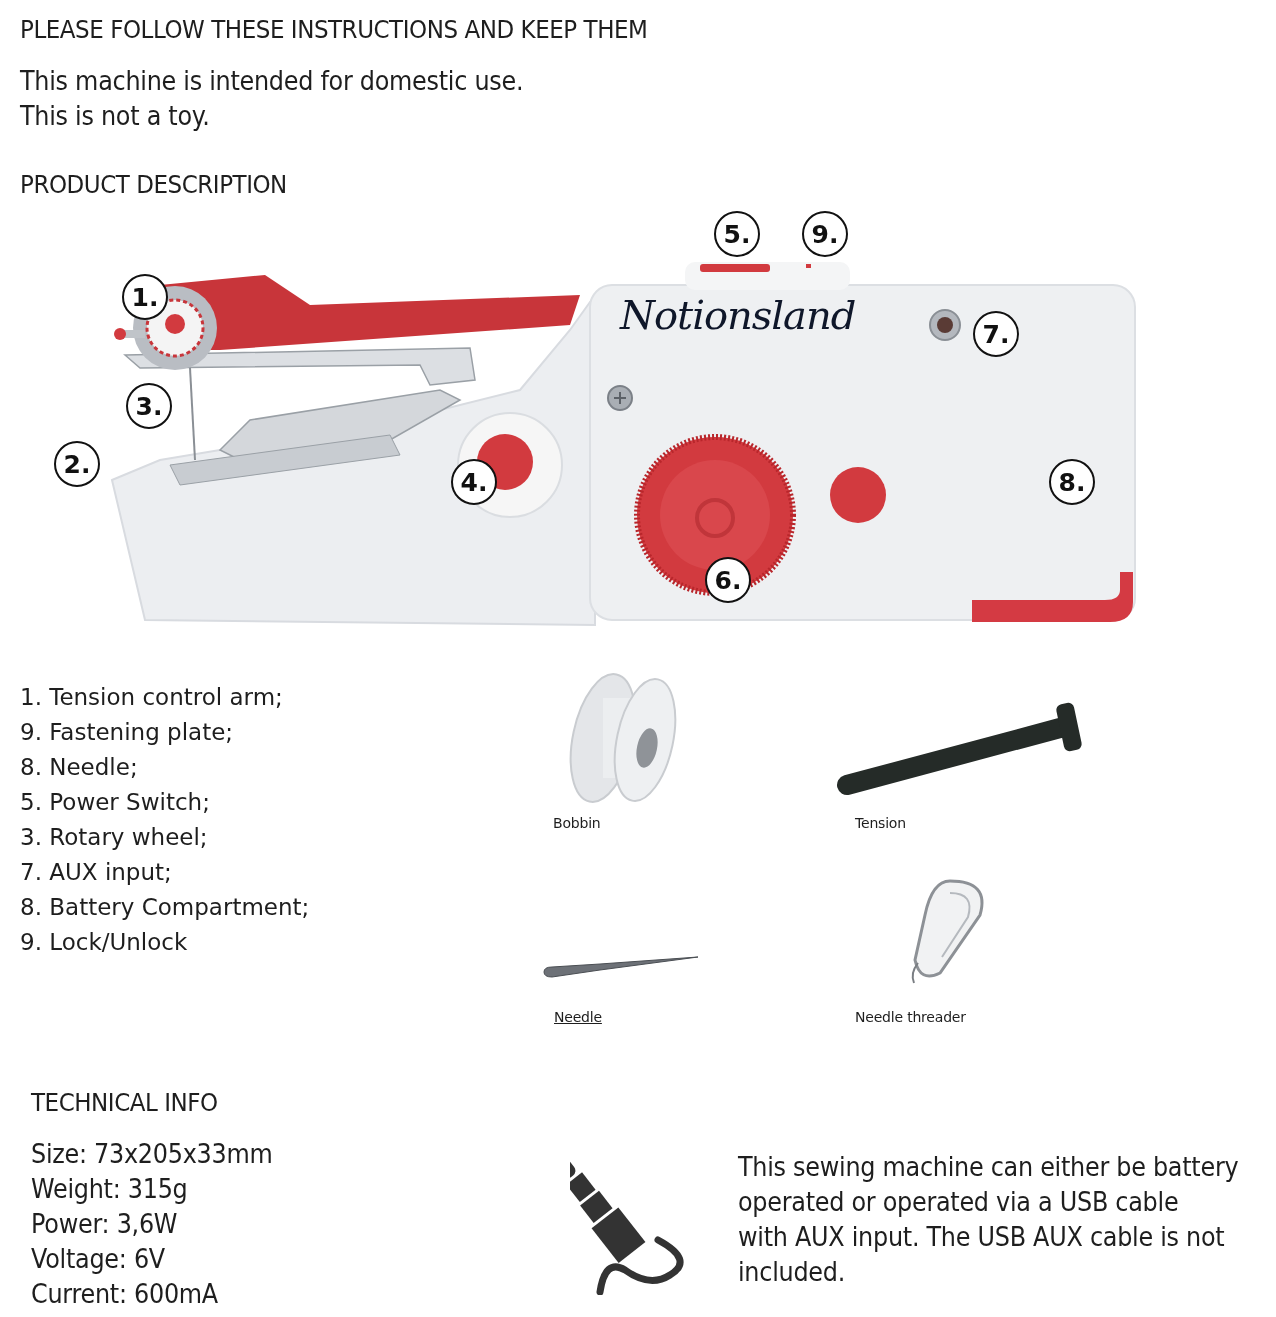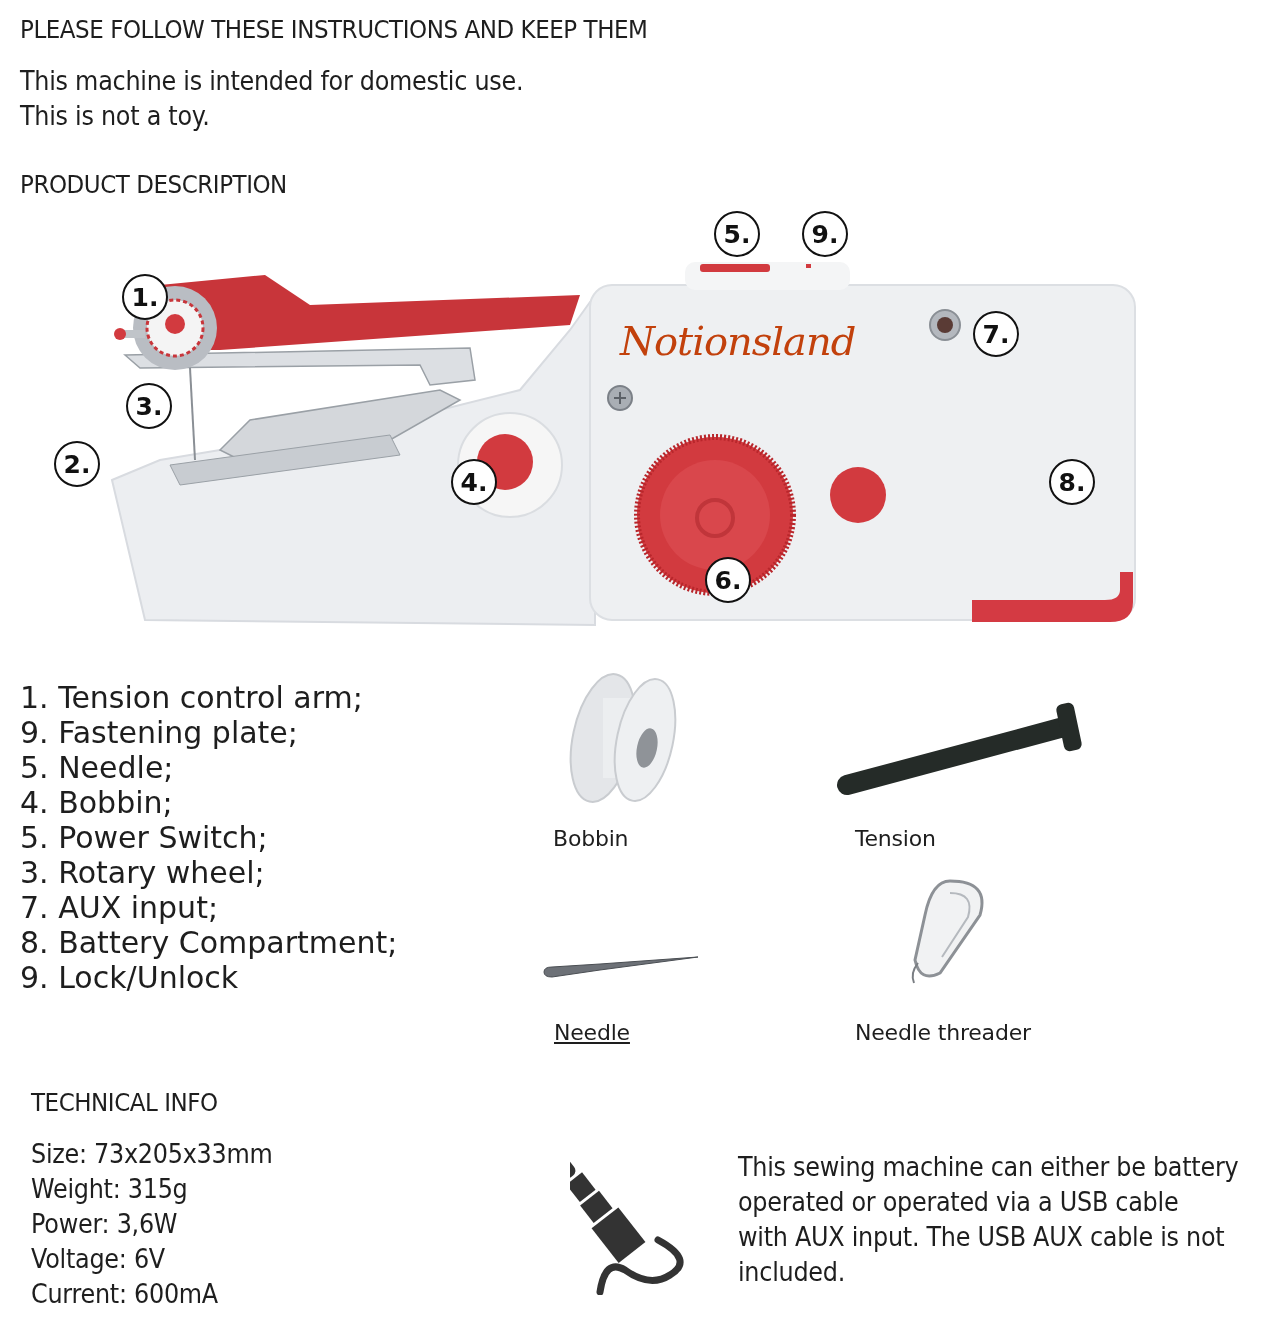--- a/index.html
+++ b/index.html
@@ -65,7 +65,7 @@
     <path d="M872 350 L1005 350 Q1020 350 1020 340 L1020 322 L1033 322 L1033 352 Q1033 372 1010 372 L872 372 Z" fill="#d43a43"></path>
   </svg>
 
-  <div class="abs" style="left:520px;top:68px;font-family:'DejaVu Serif', serif;font-style:italic;font-size:40px;color:#c2410c;letter-spacing:-1px;">Notionsland</div>
+  <div class="abs" style="left:520px;top:42px;font-family:'DejaVu Serif', serif;font-style:italic;font-size:40px;color:#0f172a;letter-spacing:-1px;">Notionsland</div>
 </div>
 
 <div class="callout" style="left:122px;top:274px;">1.</div>

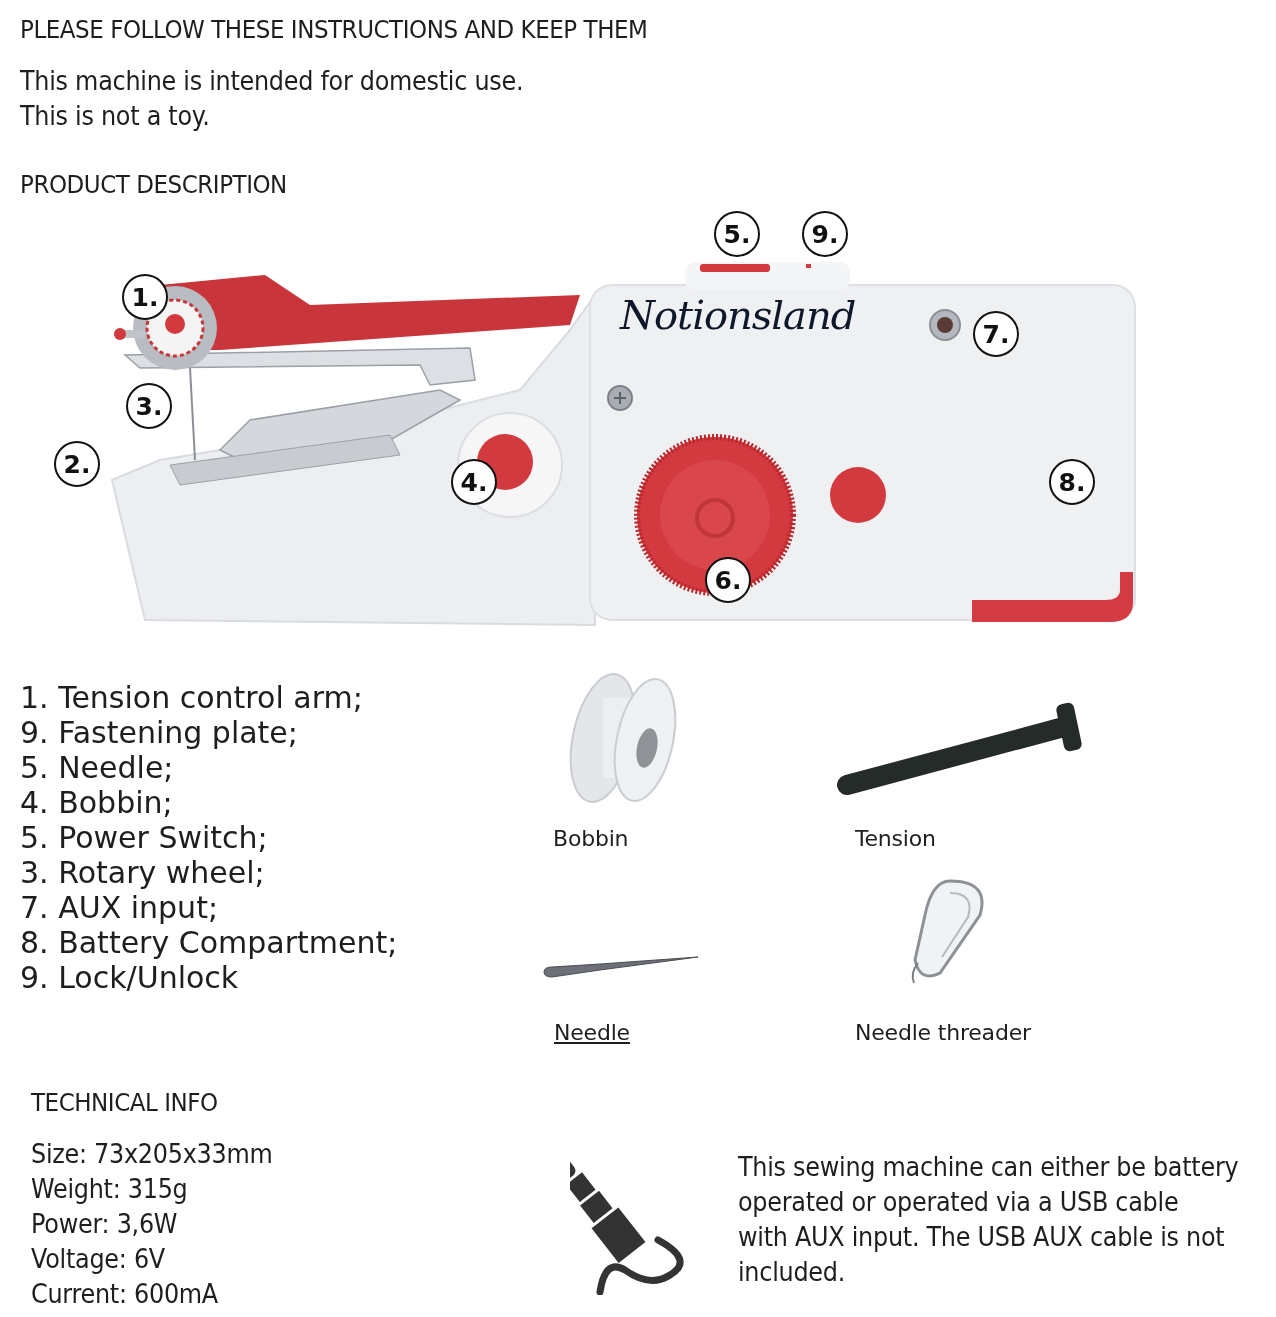--- a/index.html
+++ b/index.html
@@ -8,7 +8,7 @@
   .abs { position:absolute; }
   .heading { font-size:25px; letter-spacing:-0.5px; font-weight:400; transform:scaleX(0.92); transform-origin:left top; white-space:nowrap; }
   .body-text { font-size:26px; line-height:35px; letter-spacing:-0.3px; white-space:nowrap; transform:scaleX(0.92); transform-origin:left top; }
-  .list-text { font-size:30px; line-height:35px; white-space:nowrap; }
+  .list-text { font-size:23px; line-height:35px; white-space:nowrap; }
   .caption { font-size:22px; letter-spacing:-0.2px; white-space:nowrap;margin-top:11px; }
   .callout { position:absolute; width:46px; height:46px; border:2.5px solid #111; border-radius:50%;
              background:#fff; box-sizing:border-box; display:flex; align-items:center; justify-content:center;

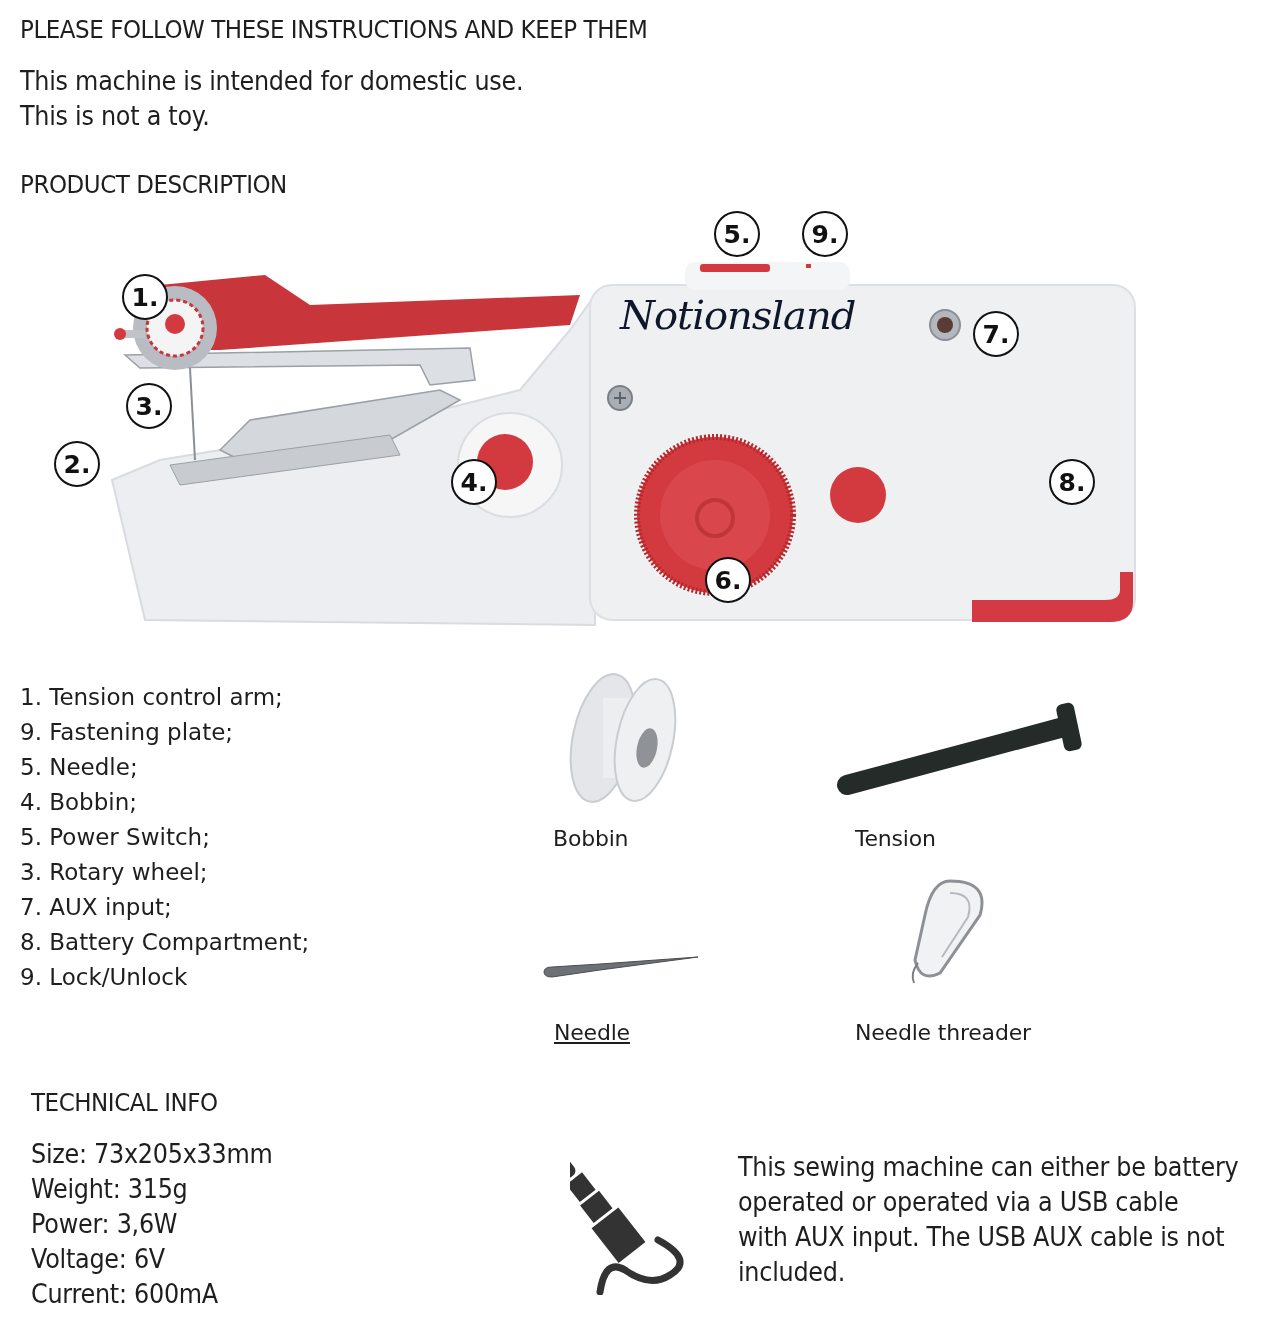--- a/index.html
+++ b/index.html
@@ -81,7 +81,7 @@
 <div class="abs" style="left:20px;top:680px;">
   <div class="list-text">1. Tension control arm;</div>
   <div class="list-text">9. Fastening plate;</div>
-  <div class="list-text">5. Needle;</div>
+  <div class="list-text">8. Needle;</div>
   <div class="list-text">4. Bobbin;</div>
   <div class="list-text">5. Power Switch;</div>
   <div class="list-text">3. Rotary wheel;</div>

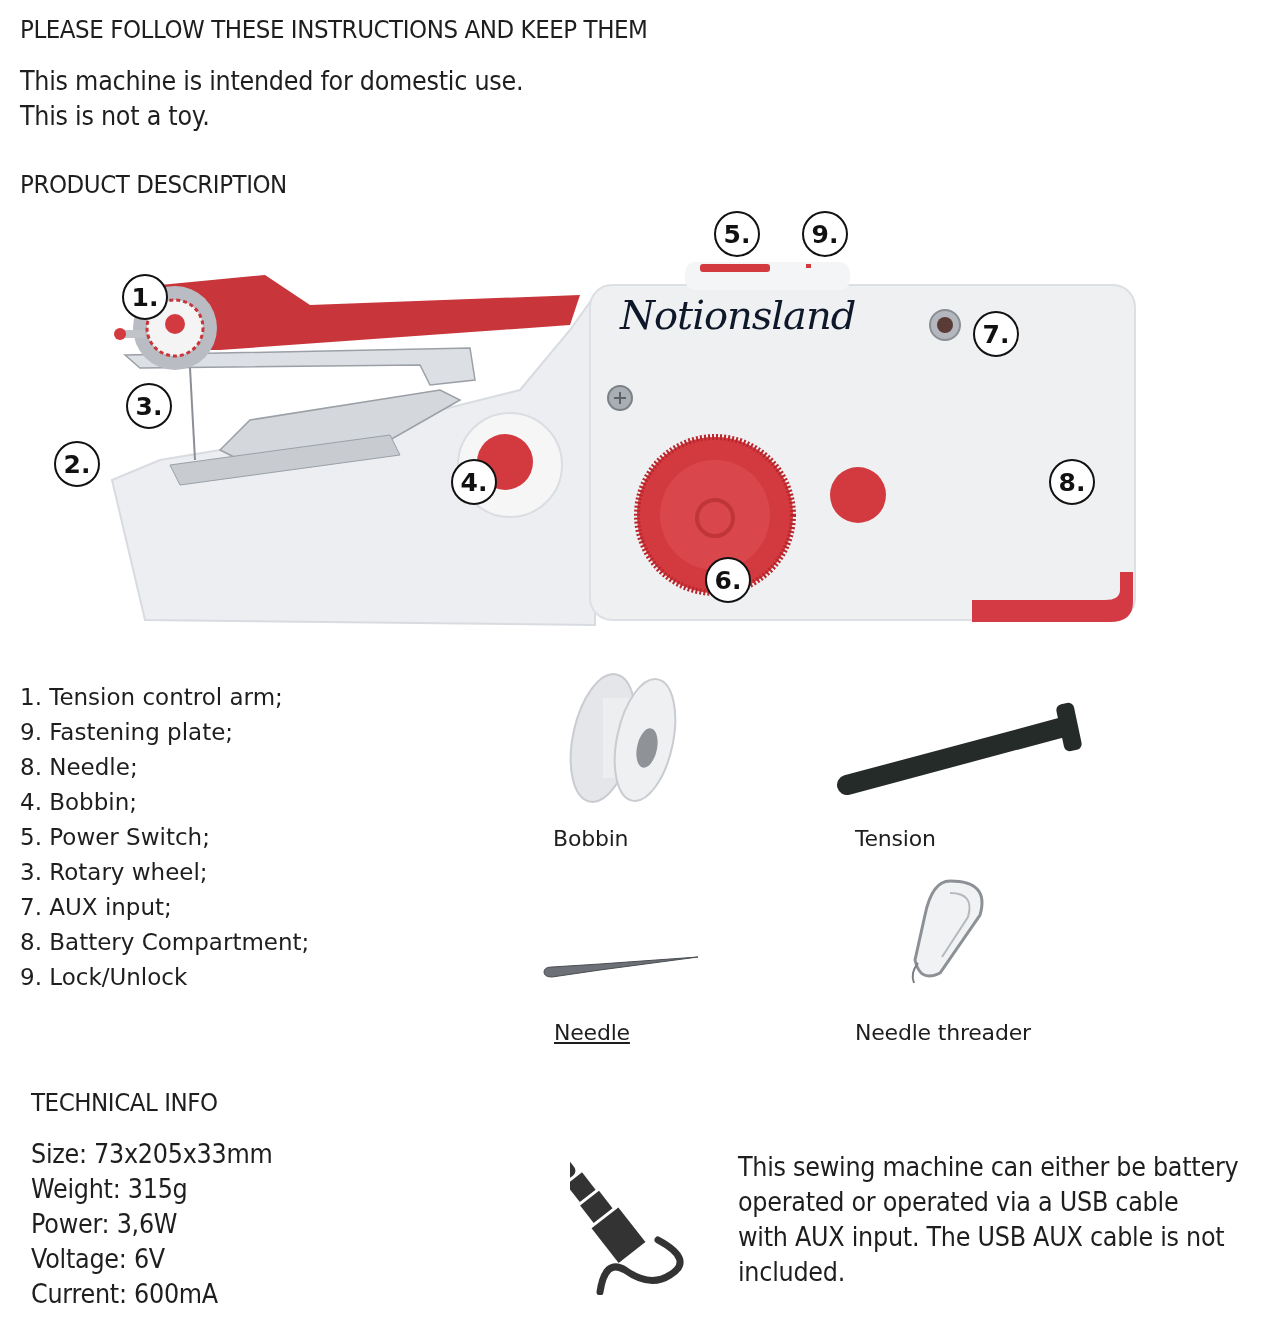--- a/index.html
+++ b/index.html
@@ -82,7 +82,6 @@
   <div class="list-text">1. Tension control arm;</div>
   <div class="list-text">9. Fastening plate;</div>
   <div class="list-text">8. Needle;</div>
-  <div class="list-text">4. Bobbin;</div>
   <div class="list-text">5. Power Switch;</div>
   <div class="list-text">3. Rotary wheel;</div>
   <div class="list-text">7. AUX input;</div>

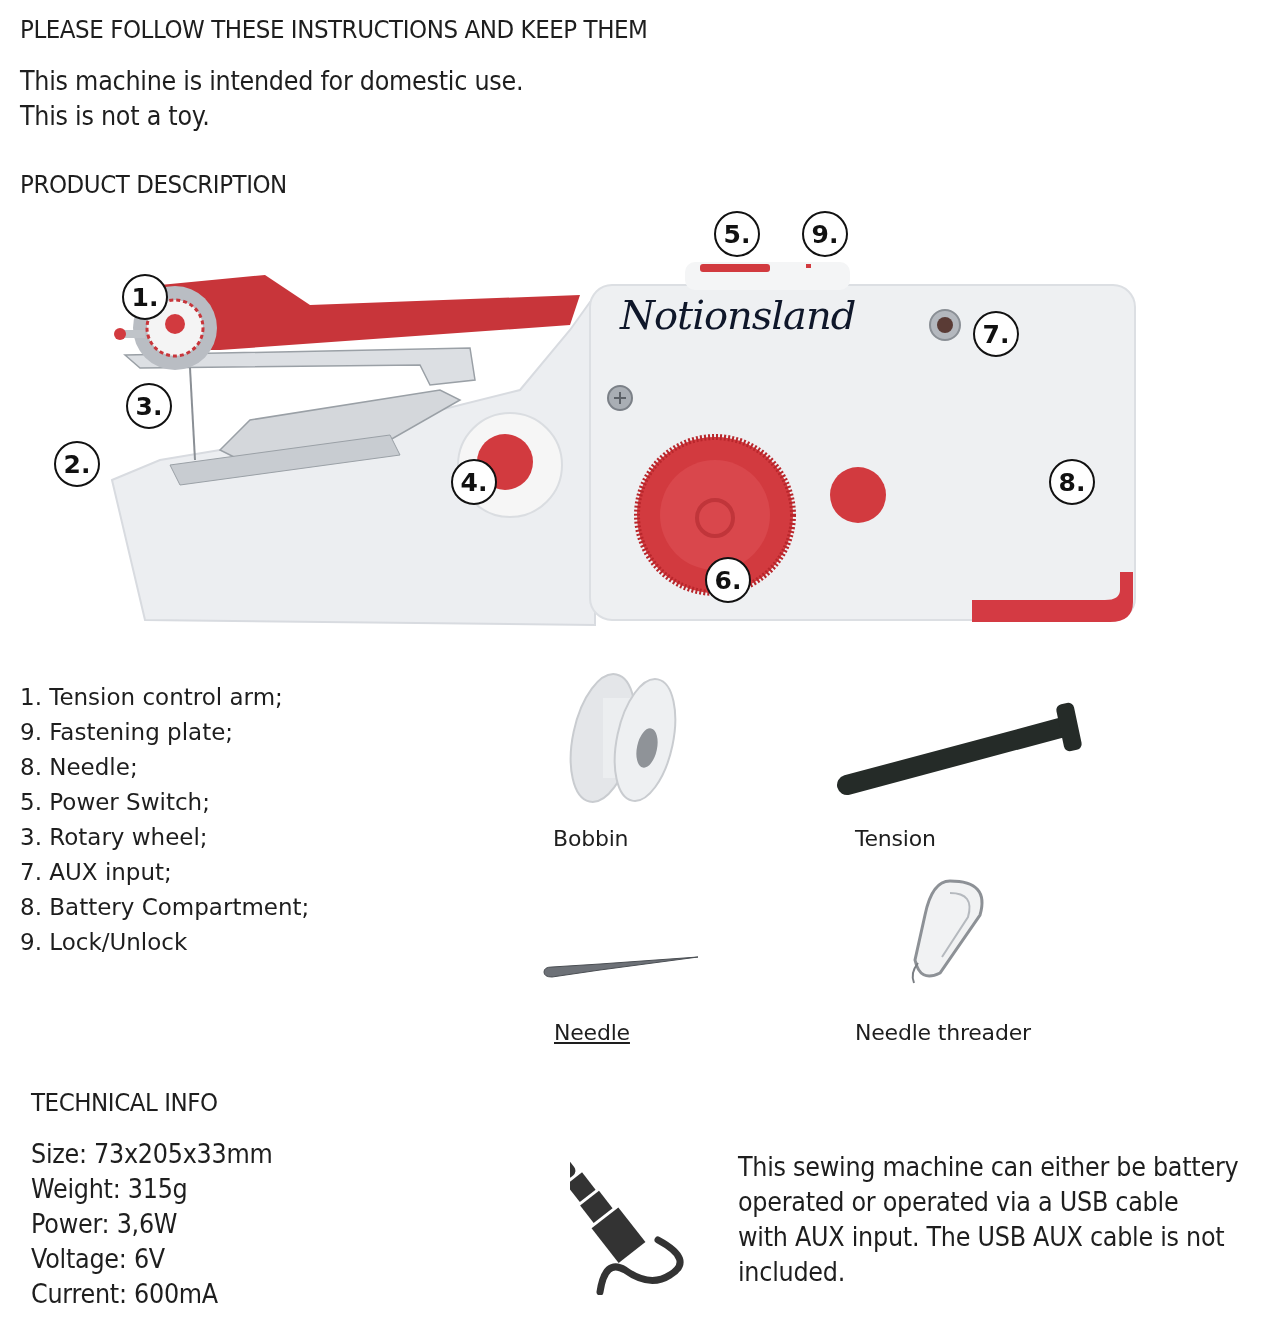--- a/index.html
+++ b/index.html
@@ -9,7 +9,7 @@
   .heading { font-size:25px; letter-spacing:-0.5px; font-weight:400; transform:scaleX(0.92); transform-origin:left top; white-space:nowrap; }
   .body-text { font-size:26px; line-height:35px; letter-spacing:-0.3px; white-space:nowrap; transform:scaleX(0.92); transform-origin:left top; }
   .list-text { font-size:23px; line-height:35px; white-space:nowrap; }
-  .caption { font-size:22px; letter-spacing:-0.2px; white-space:nowrap;margin-top:11px; }
+  .caption { font-size:14px; letter-spacing:-0.2px; white-space:nowrap; }
   .callout { position:absolute; width:46px; height:46px; border:2.5px solid #111; border-radius:50%;
              background:#fff; box-sizing:border-box; display:flex; align-items:center; justify-content:center;
              font-size:25px; font-weight:bold; color:#111; }

